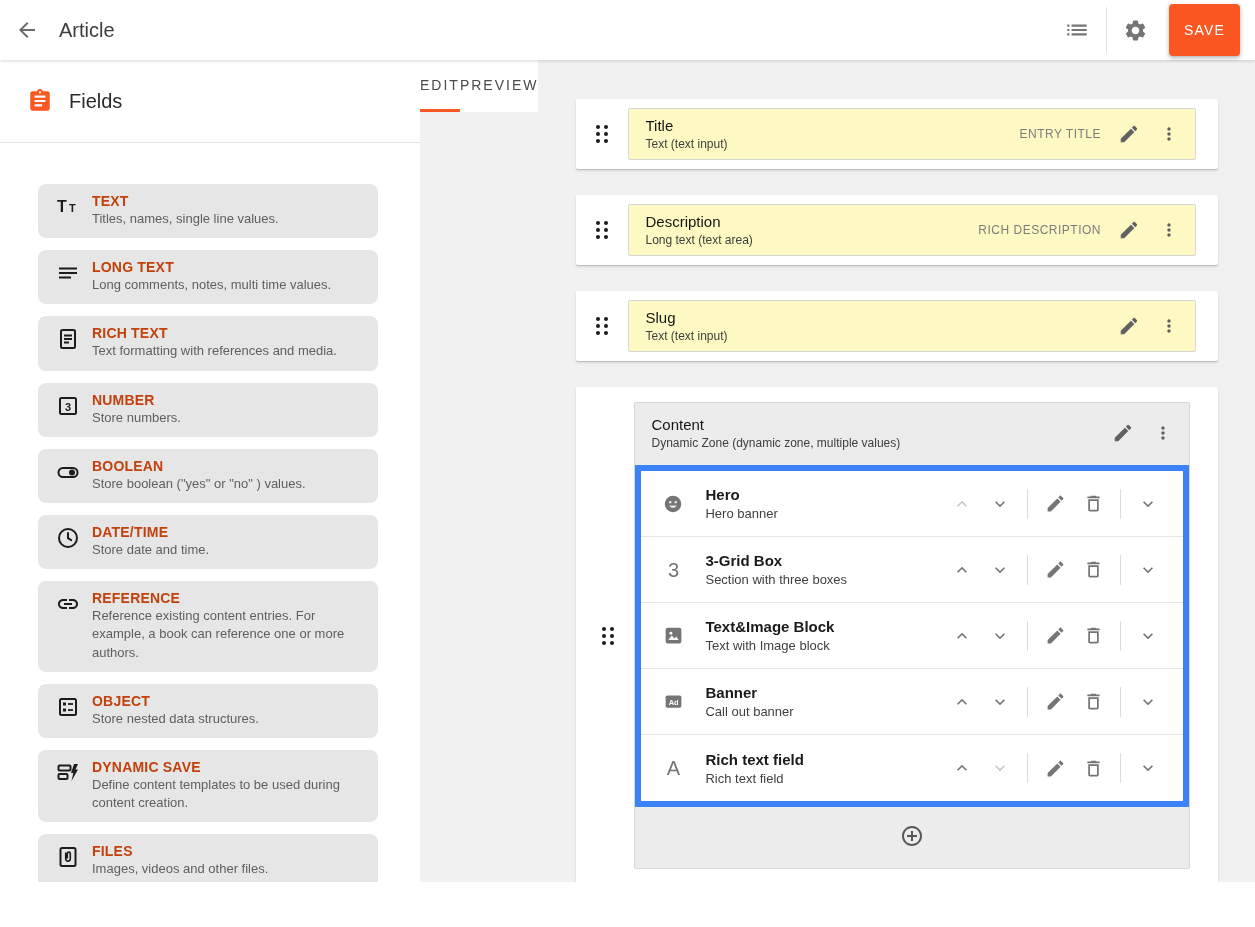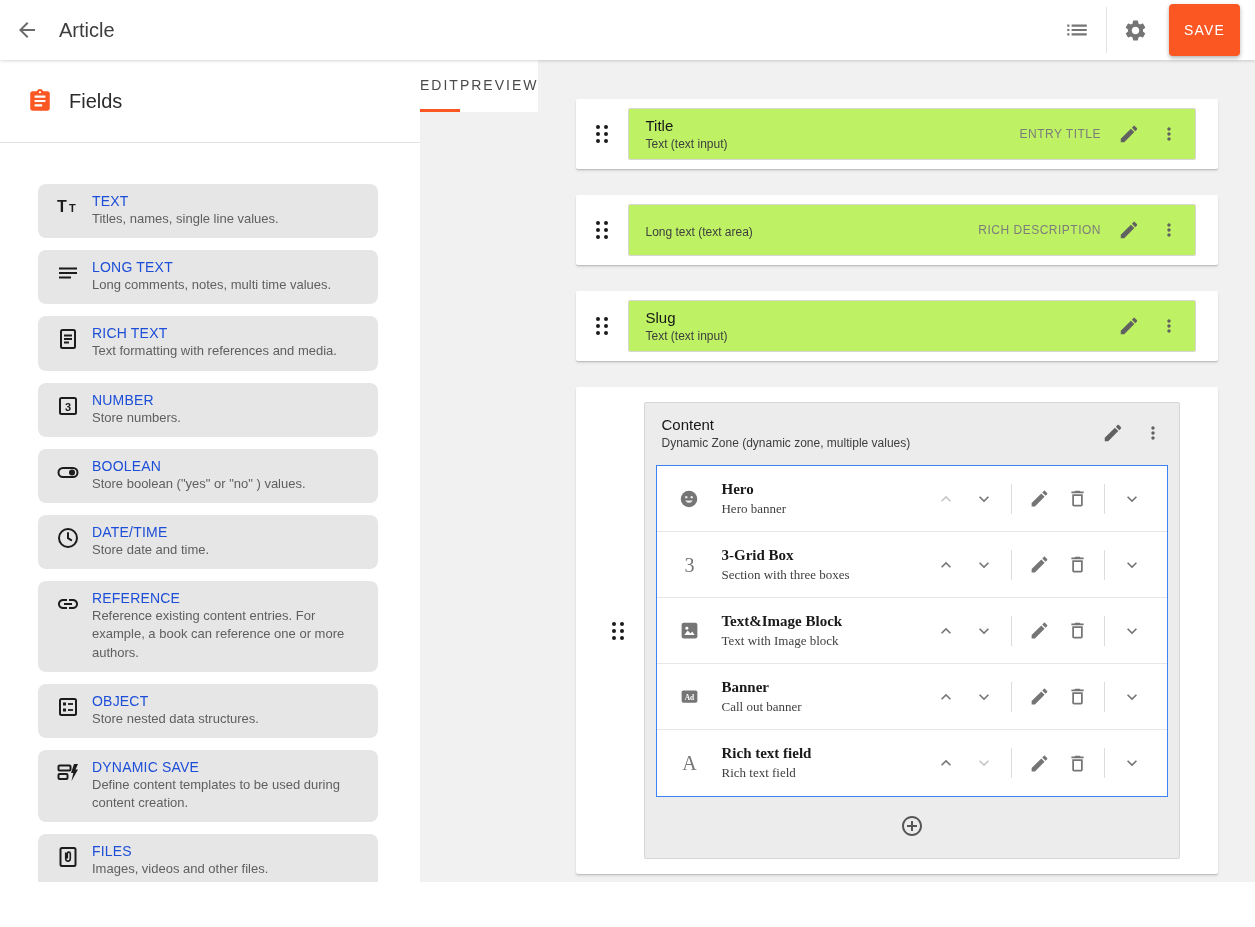--- a/index.html
+++ b/index.html
@@ -57,7 +57,7 @@
   .field-card.simple { height:70px; }
   .drag-cell { flex:0 0 52px; width:52px; display:flex; align-items:center; justify-content:center;
                color:#1b1b1b; cursor:grab; }
-  .field-inner { flex:1; margin-right:22px; background:#bef264; border:1px solid #d6d6d6;
+  .field-inner { flex:1; margin-right:22px; background:#fef9c3; border:1px solid #d6d6d6;
                  border-radius:2px; display:flex; align-items:center; min-height:46px;
                  padding:5px 6px 5px 16px; }
   .fi-text { flex:1; padding:2px 0; }

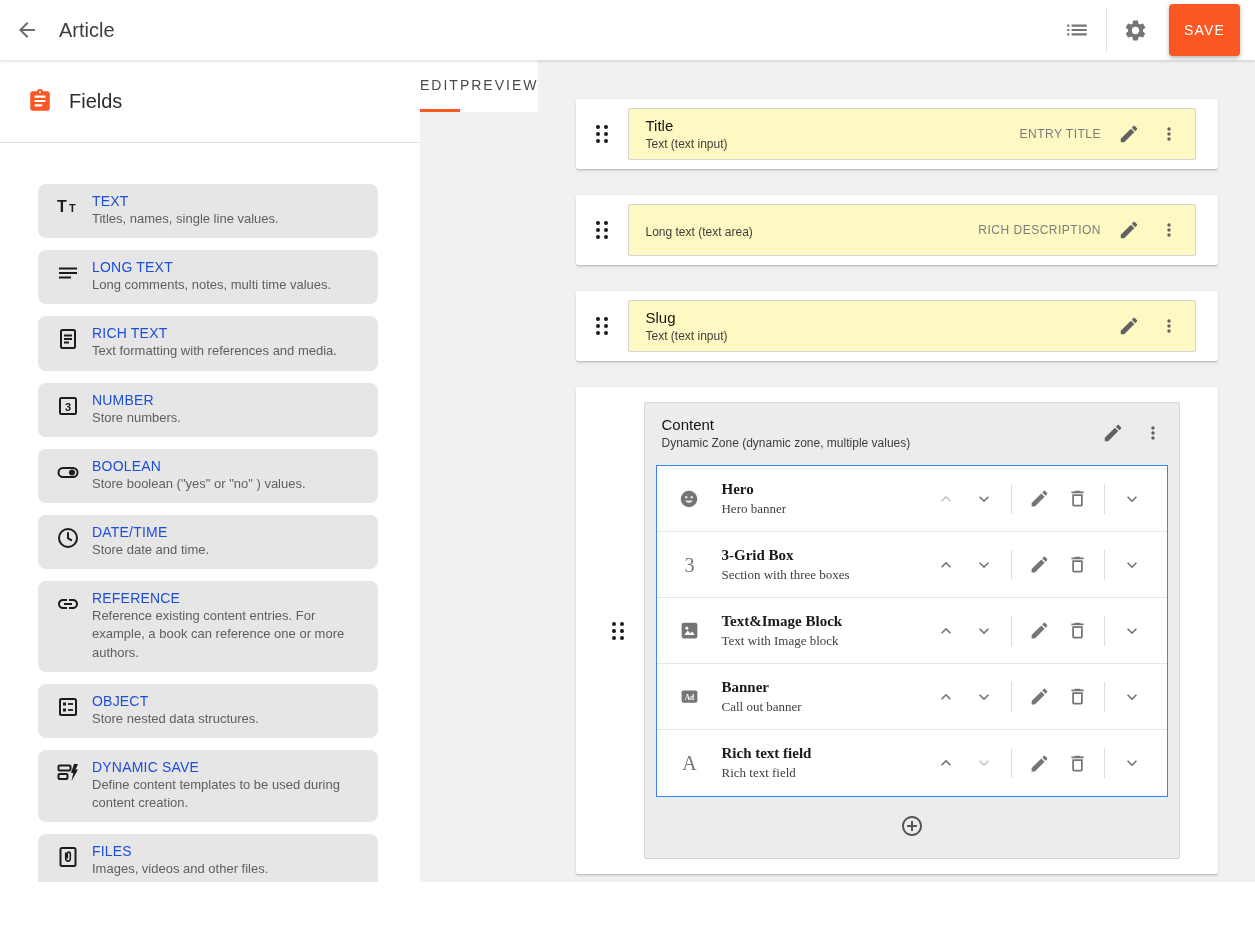--- a/index.html
+++ b/index.html
@@ -40,7 +40,7 @@
   .ft-icon { flex:0 0 24px; width:24px; height:24px; color:#1c1c1c; margin-top:2px; }
   .ft-icon svg { display:block; width:24px; height:24px; }
   .ft-text { margin-left:12px; min-width:0; }
-  .ft-label { font-size:14px; font-weight:400; color:#1d4ed8; letter-spacing:.2px; }
+  .ft-label { font-size:14px; font-weight:700; color:#c2410c; letter-spacing:.2px; }
   .ft-desc { font-size:13px; color:#5f5f5f; line-height:1.4; margin-top:1px; }
 
   

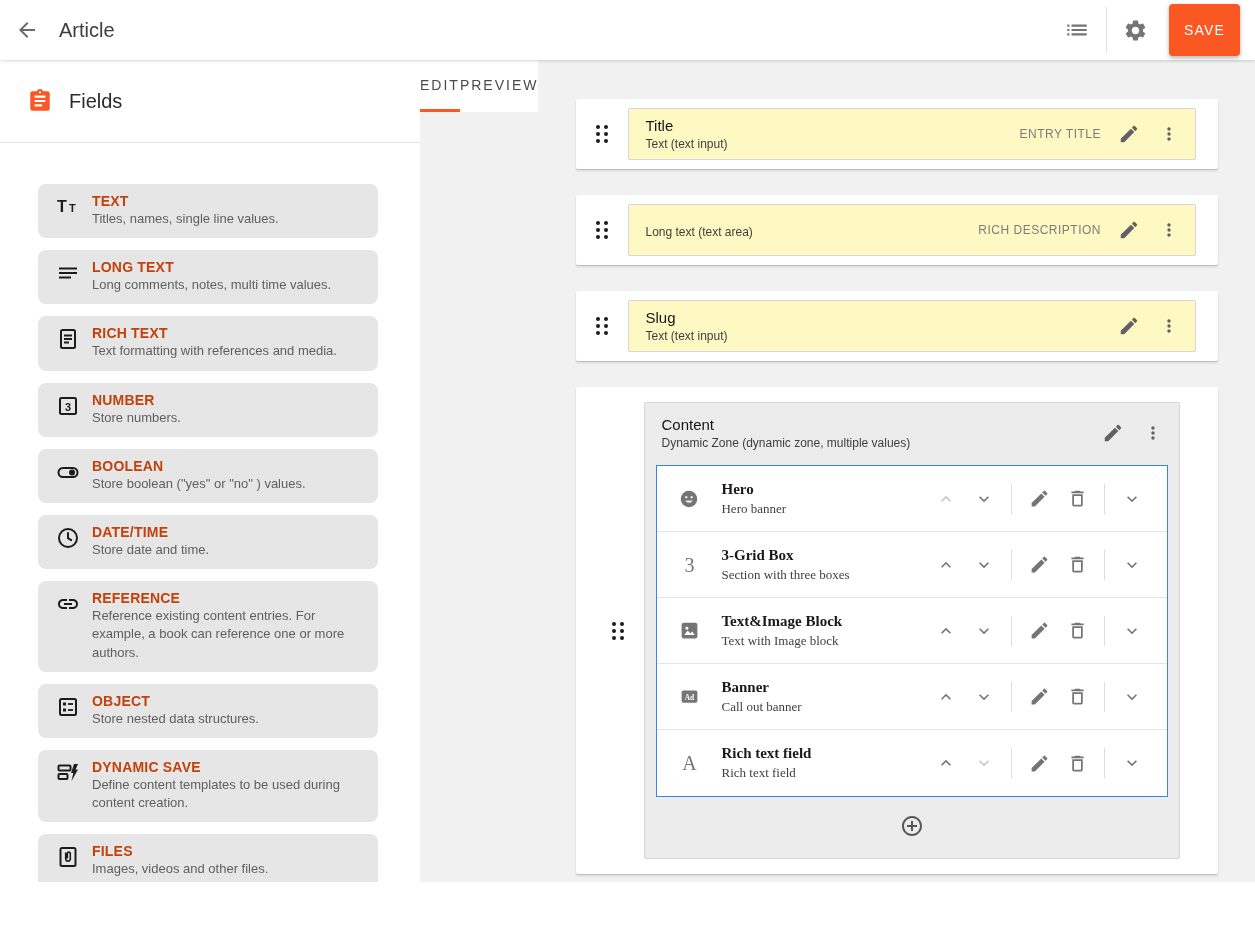--- a/index.html
+++ b/index.html
@@ -329,6 +329,7 @@
           </div>
           <div class="field-inner">
             <div class="fi-text">
+              <div class="fi-label">Description</div>
               <div class="fi-type">Long text (text area)</div>
             </div>
             <span class="fi-badge">RICH DESCRIPTION</span>

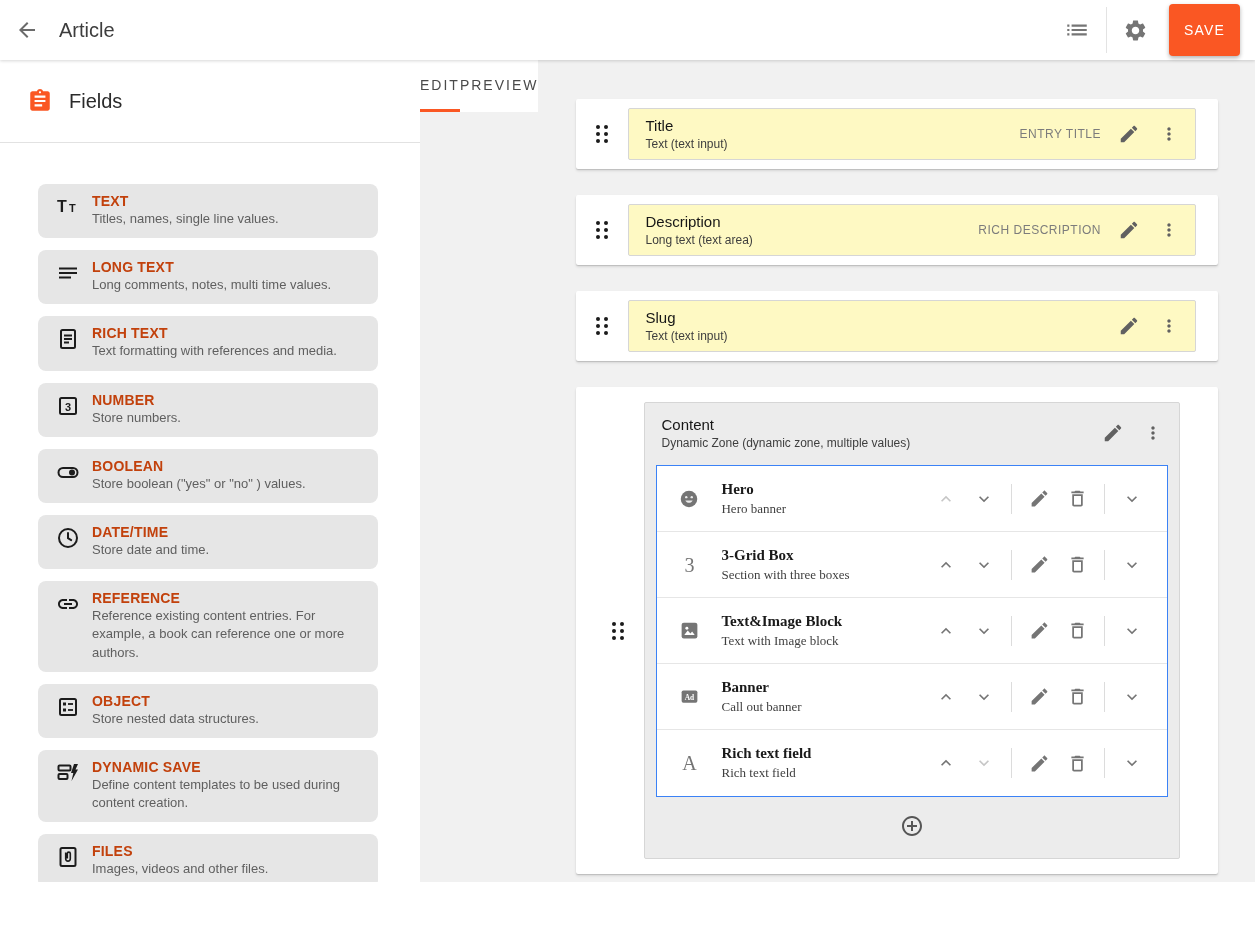--- a/index.html
+++ b/index.html
@@ -68,7 +68,7 @@
                color:#616161; cursor:pointer; border:none; background:none; }
 
   
-  .dz-card { padding:15px 16px;justify-content:flex-end; }
+  .dz-card { padding:15px 6px;justify-content:flex-end; }
   .dz-zone { flex:1; margin-right:22px; background:#ececec; border:1px solid #d6d6d6;
              border-radius:2px; }
   .dz-header { display:flex; align-items:center; padding:10px 6px 6px 16px; }

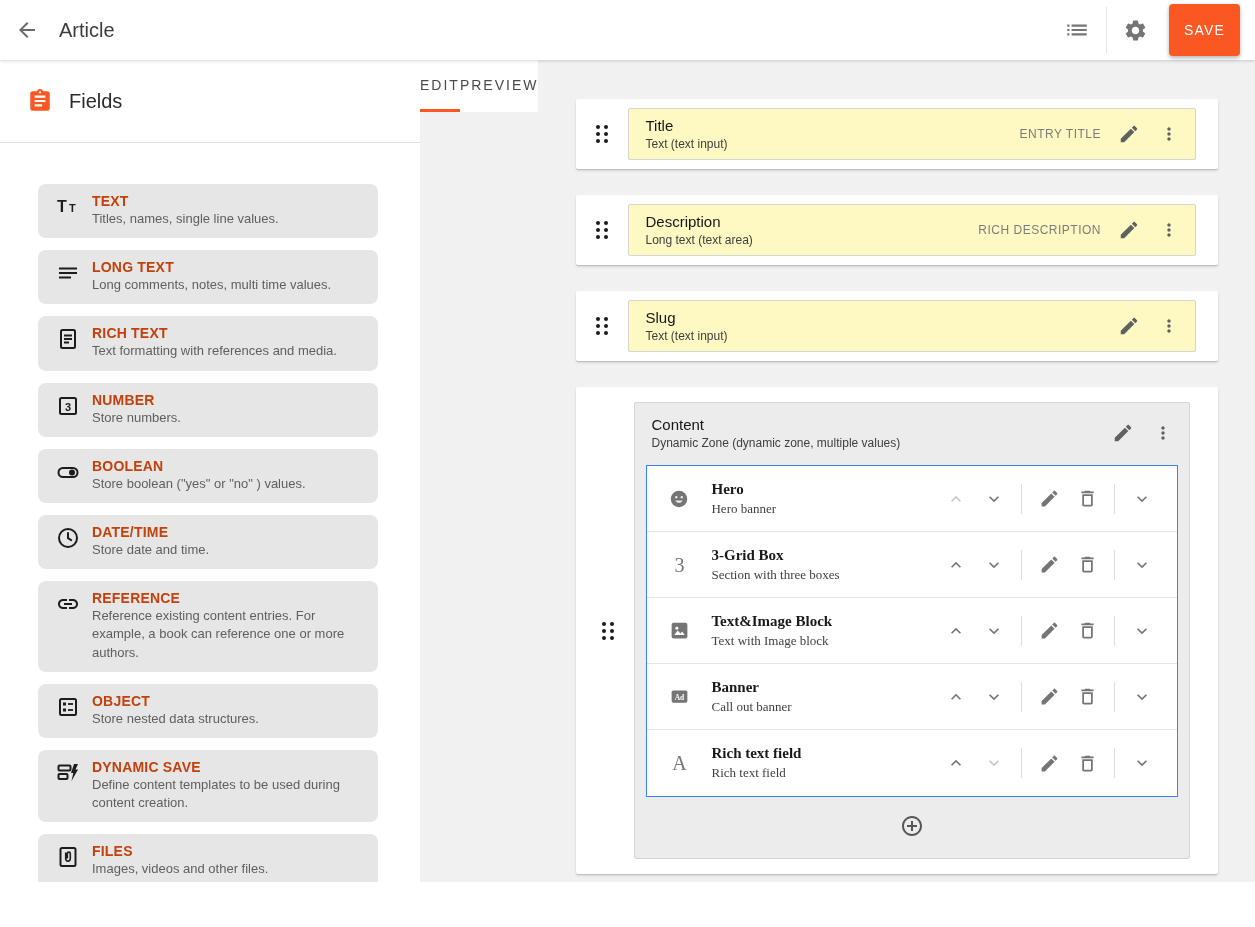--- a/index.html
+++ b/index.html
@@ -72,7 +72,7 @@
   .dz-zone { flex:1; margin-right:22px; background:#ececec; border:1px solid #d6d6d6;
              border-radius:2px; }
   .dz-header { display:flex; align-items:center; padding:10px 6px 6px 16px; }
-  .dz-templates { margin:6px 11px 0; background:#fff; border:1px solid #3b82f6;font-family:Liberation Serif, serif; }
+  .dz-templates { margin:6px 0 0; background:#fff; border:6px solid #3b82f6; }
   .dz-row { display:flex; align-items:center; height:66px; border-bottom:1px solid #e6e6e6; }
   .dz-row:last-child { border-bottom:none; }
   .dz-row-icon { flex:0 0 64px; width:64px; display:flex; align-items:center; justify-content:center;

